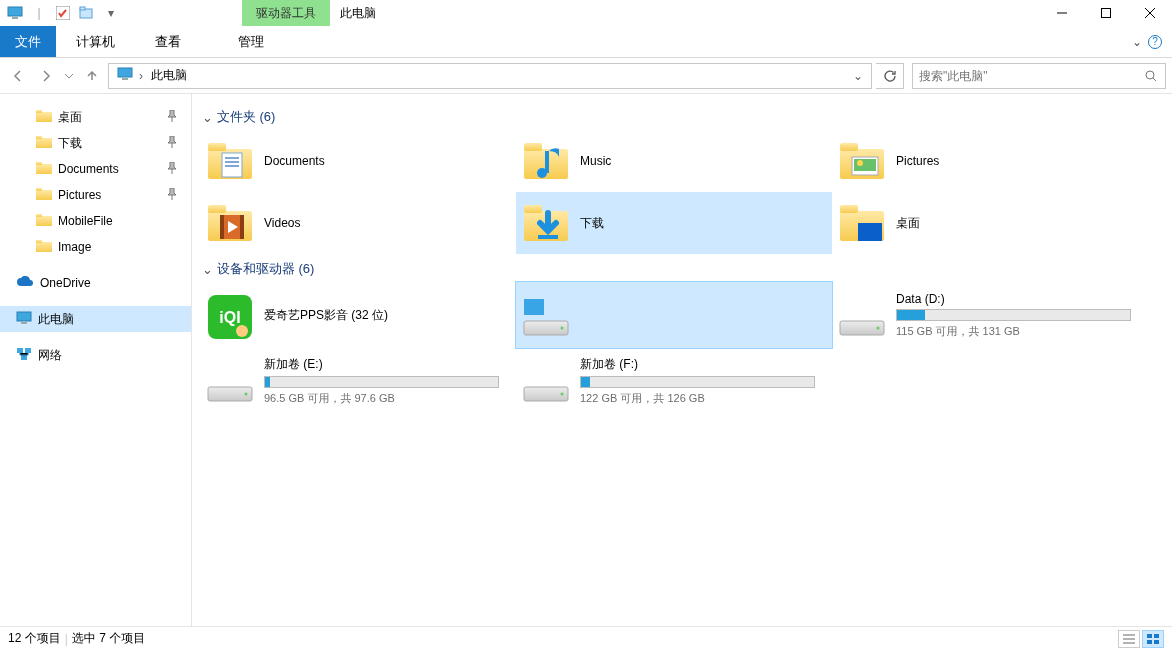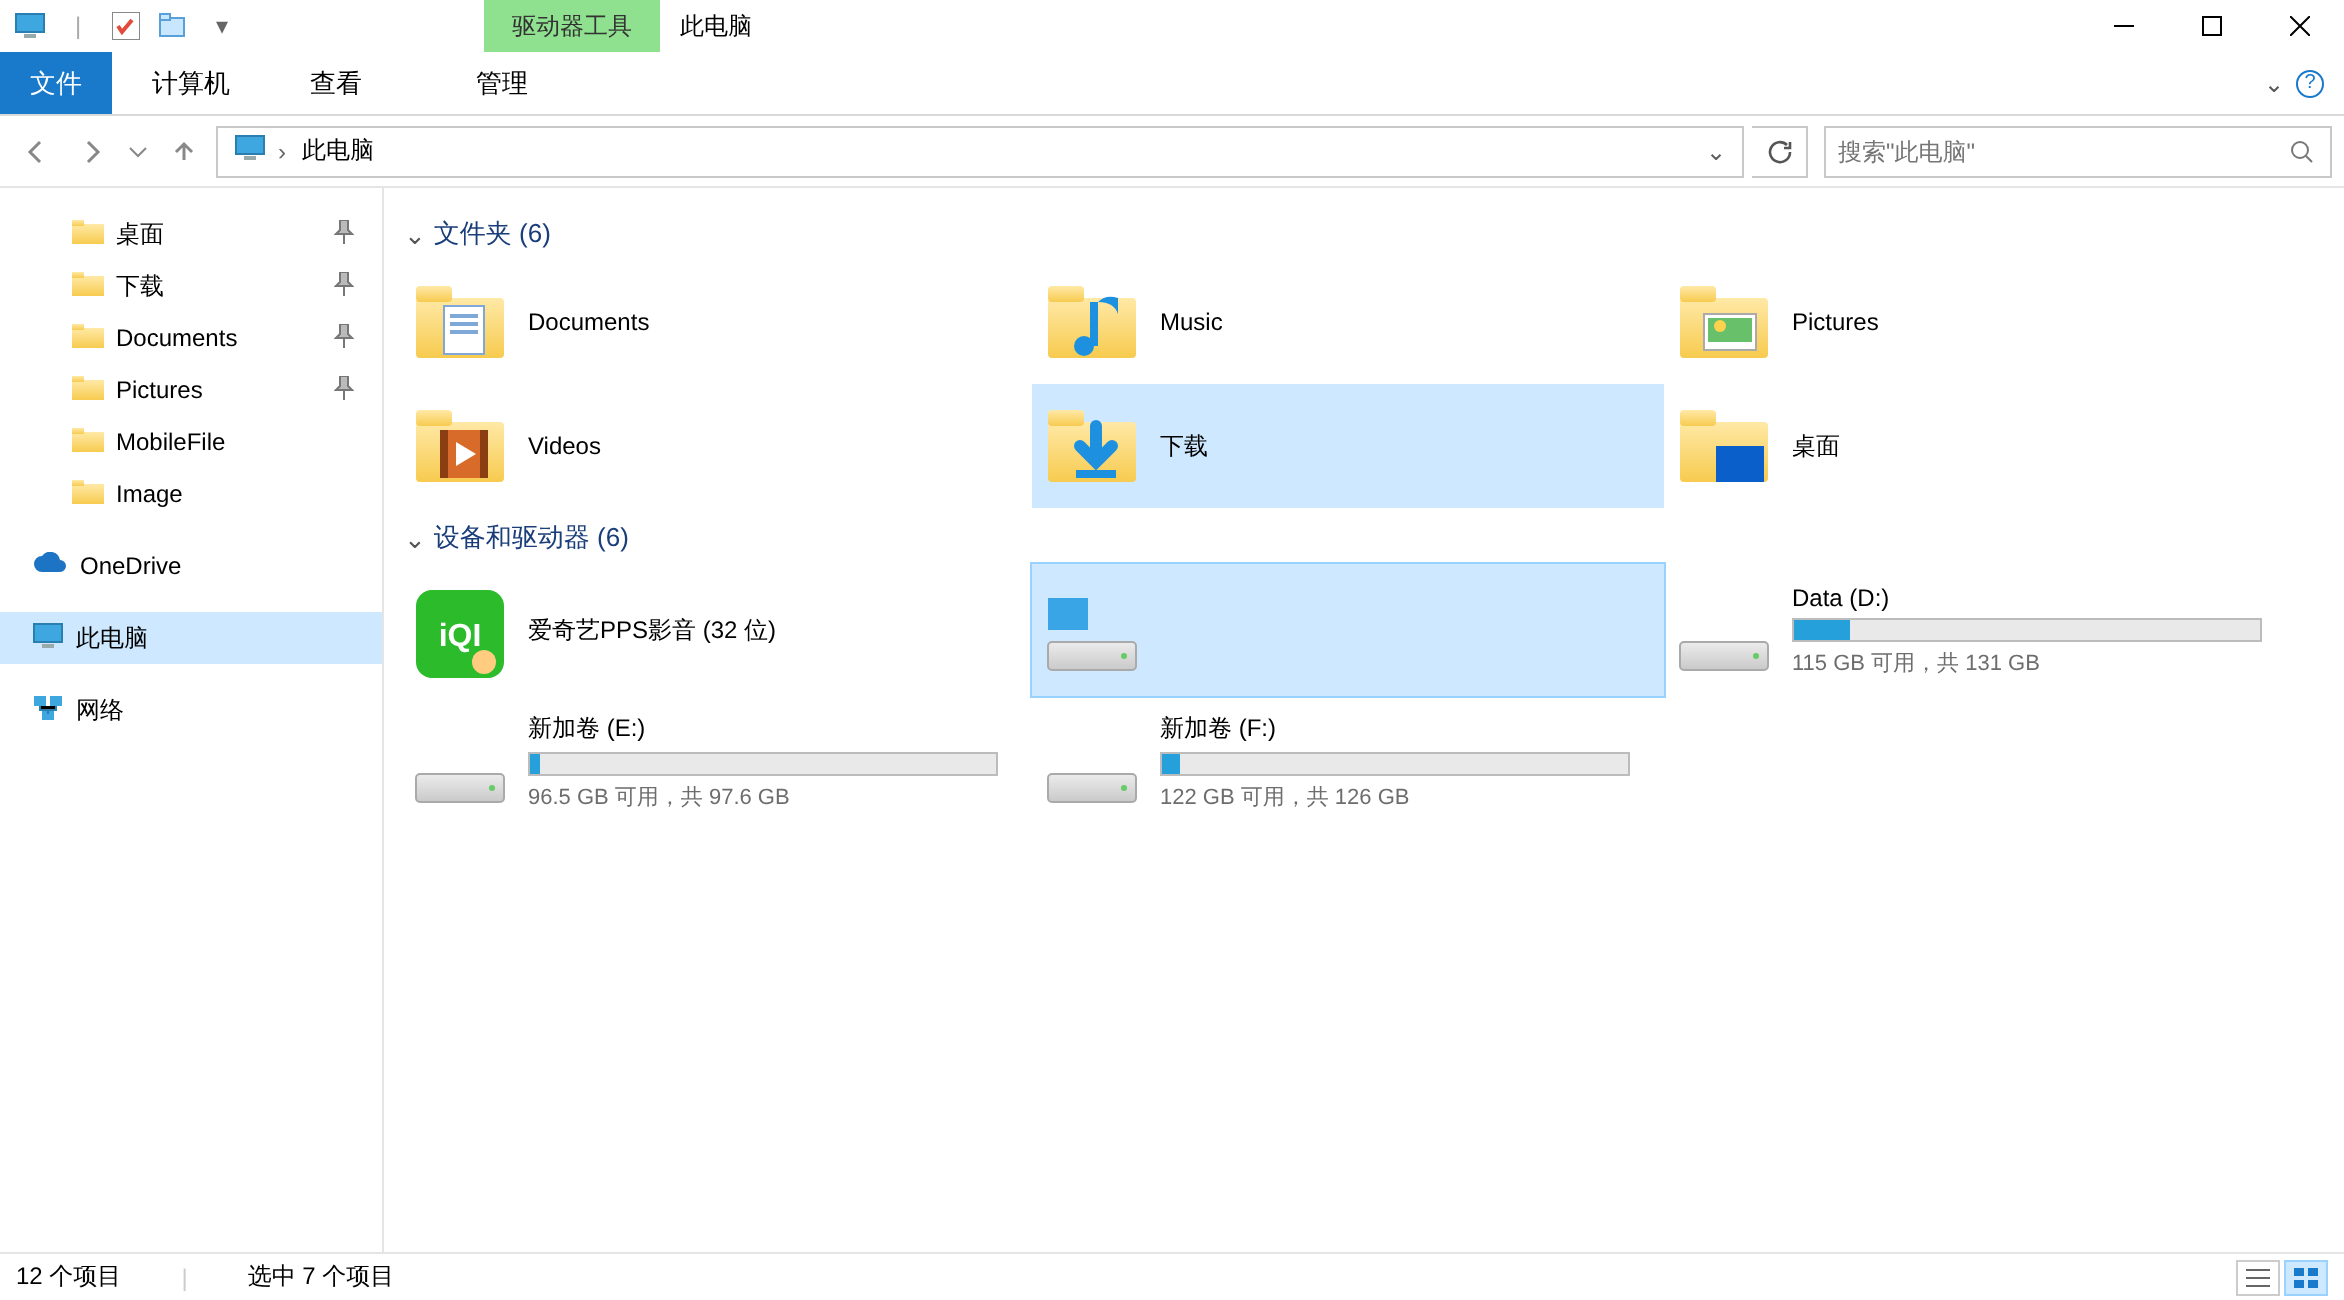--- a/index.html
+++ b/index.html
@@ -57,7 +57,7 @@
 .bar{height:12px;width:235px;border:1px solid #bcbcbc;background:#e9e9e9;position:relative}
 .bar .fill{position:absolute;left:0;top:0;bottom:0;background:#26A0DA}
 
-.status{height:24px;border-top:1px solid #e5e5e5;display:flex;align-items:center;padding:0 8px;font-size:12px;gap:30px}
+.status{height:24px;border-top:1px solid #e5e5e5;display:flex;align-items:center;padding:0 8px;font-size:12px;gap:4px}
 .status .spacer{flex:1}
 .view-toggle{display:flex;gap:2px}
 .view-toggle .v{width:22px;height:18px;border:1px solid #ccc;display:flex;align-items:center;justify-content:center}

